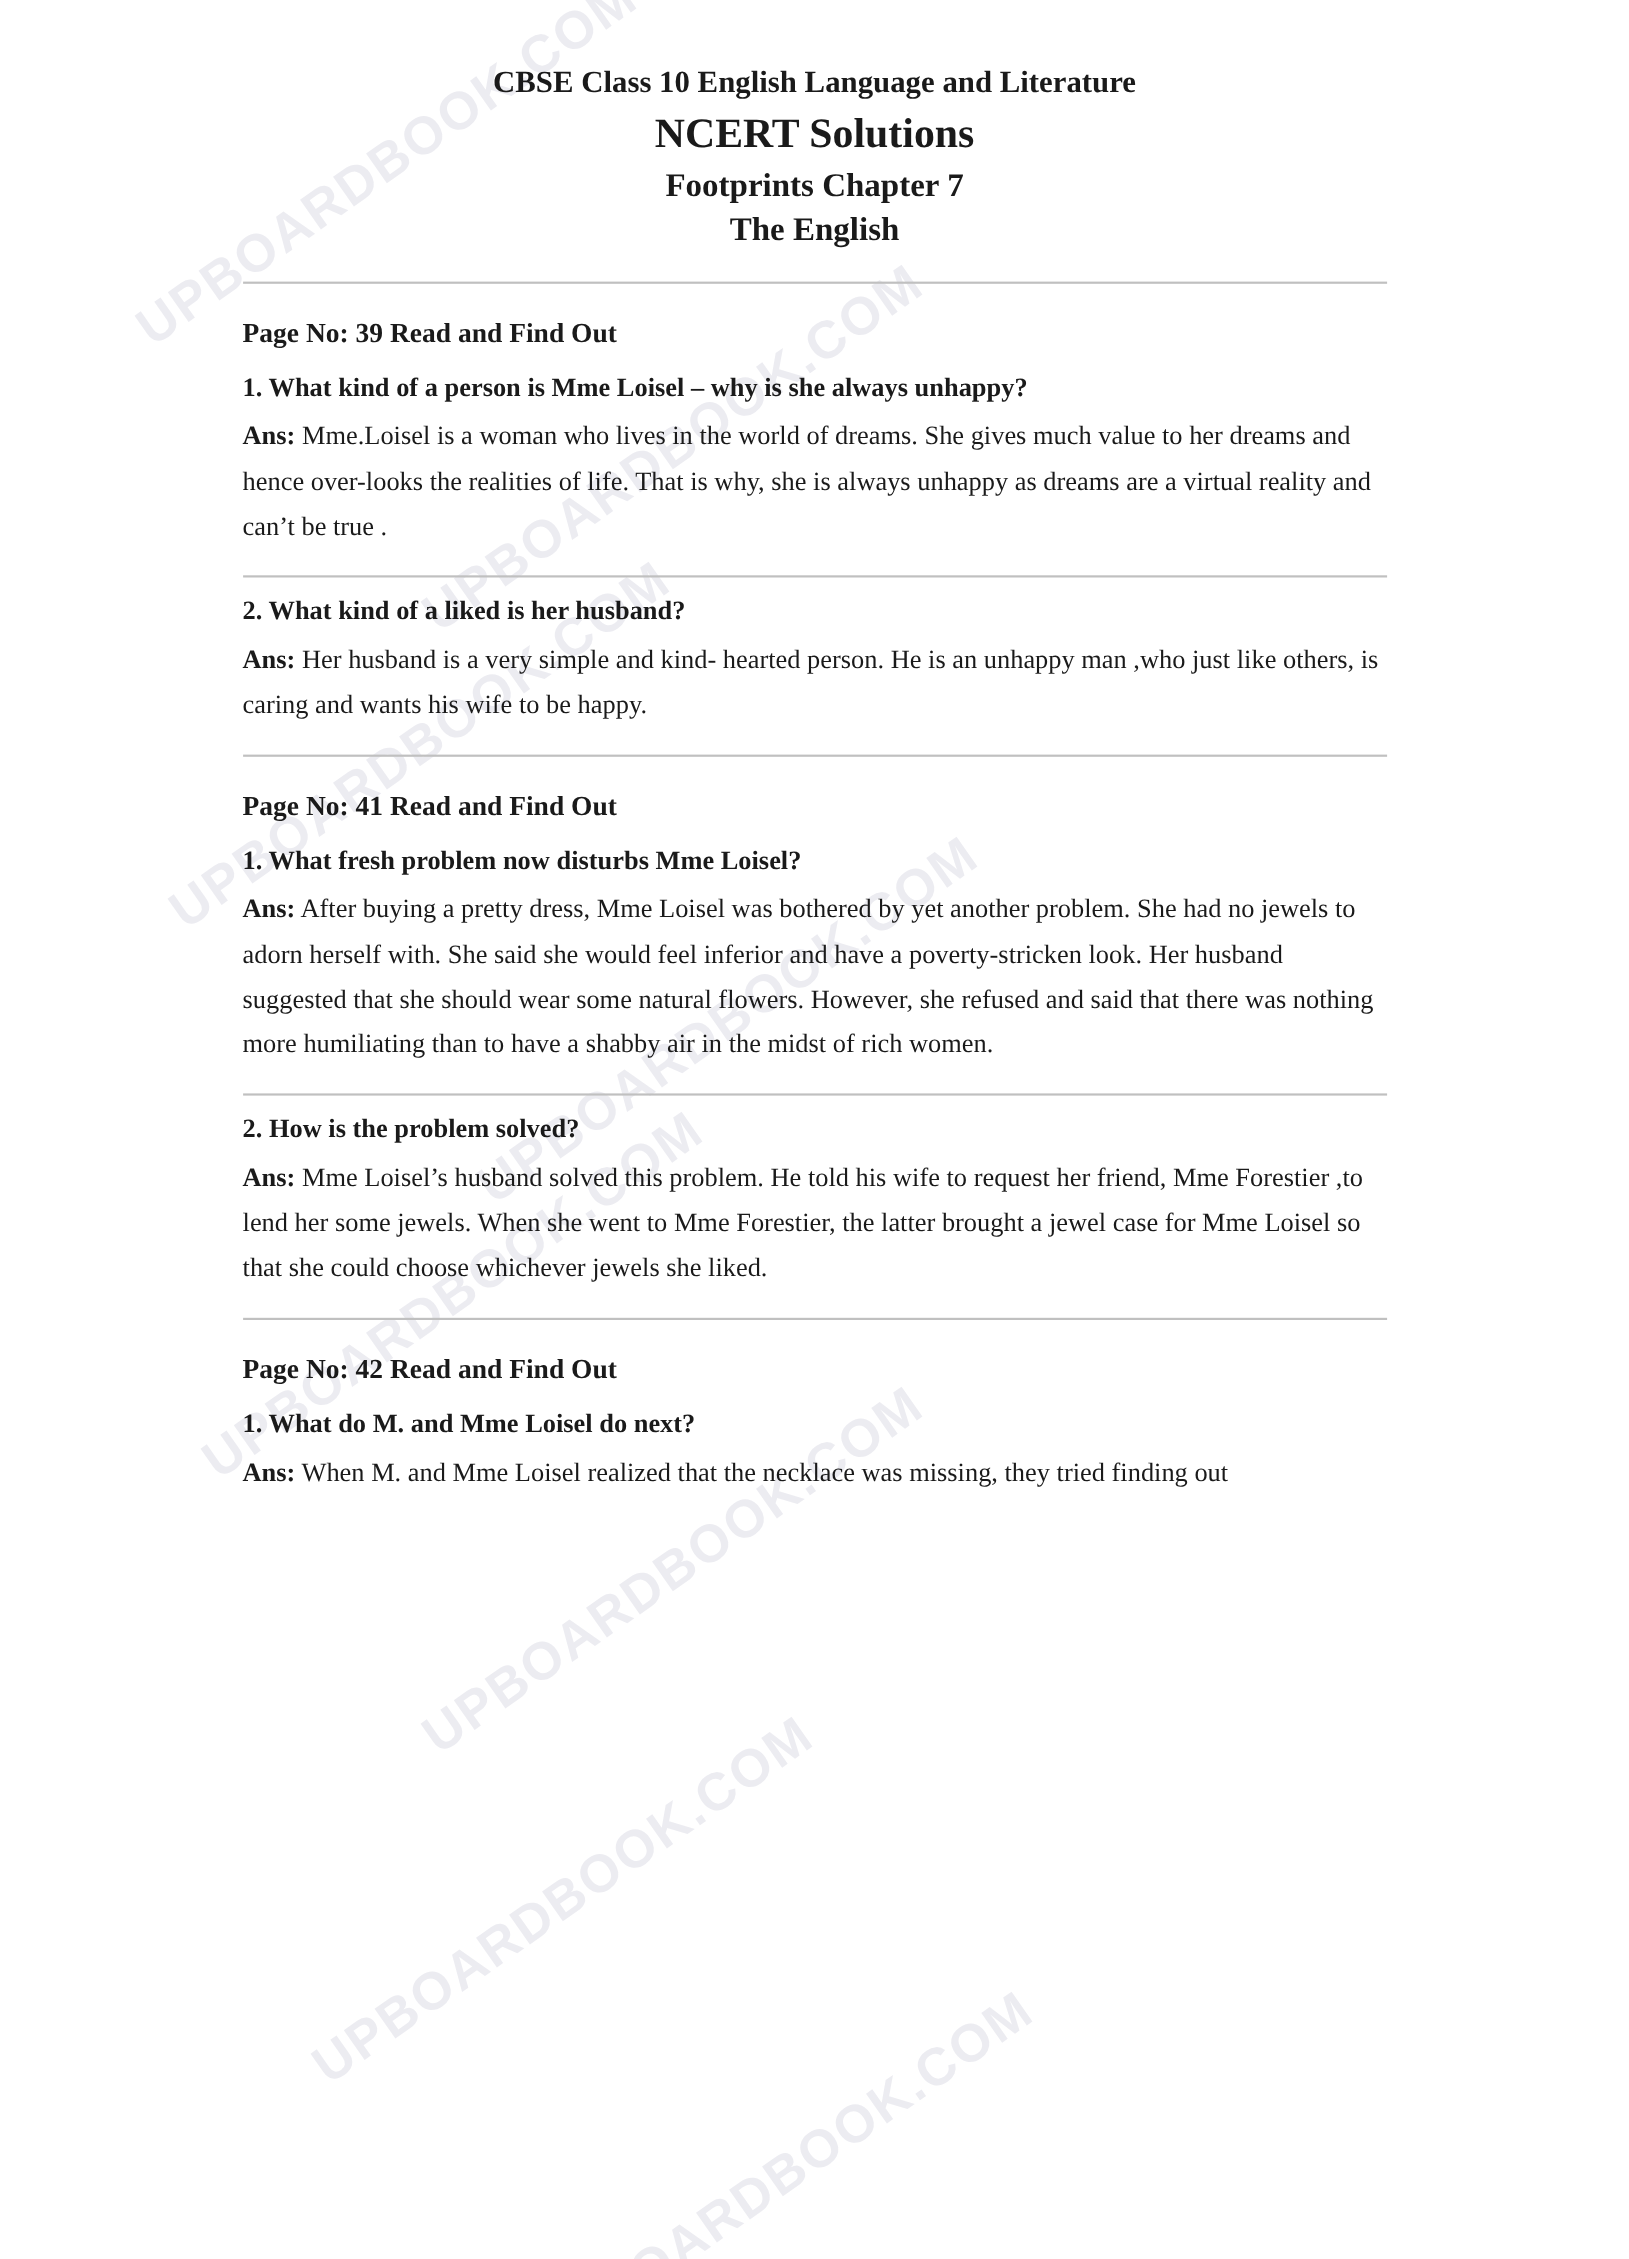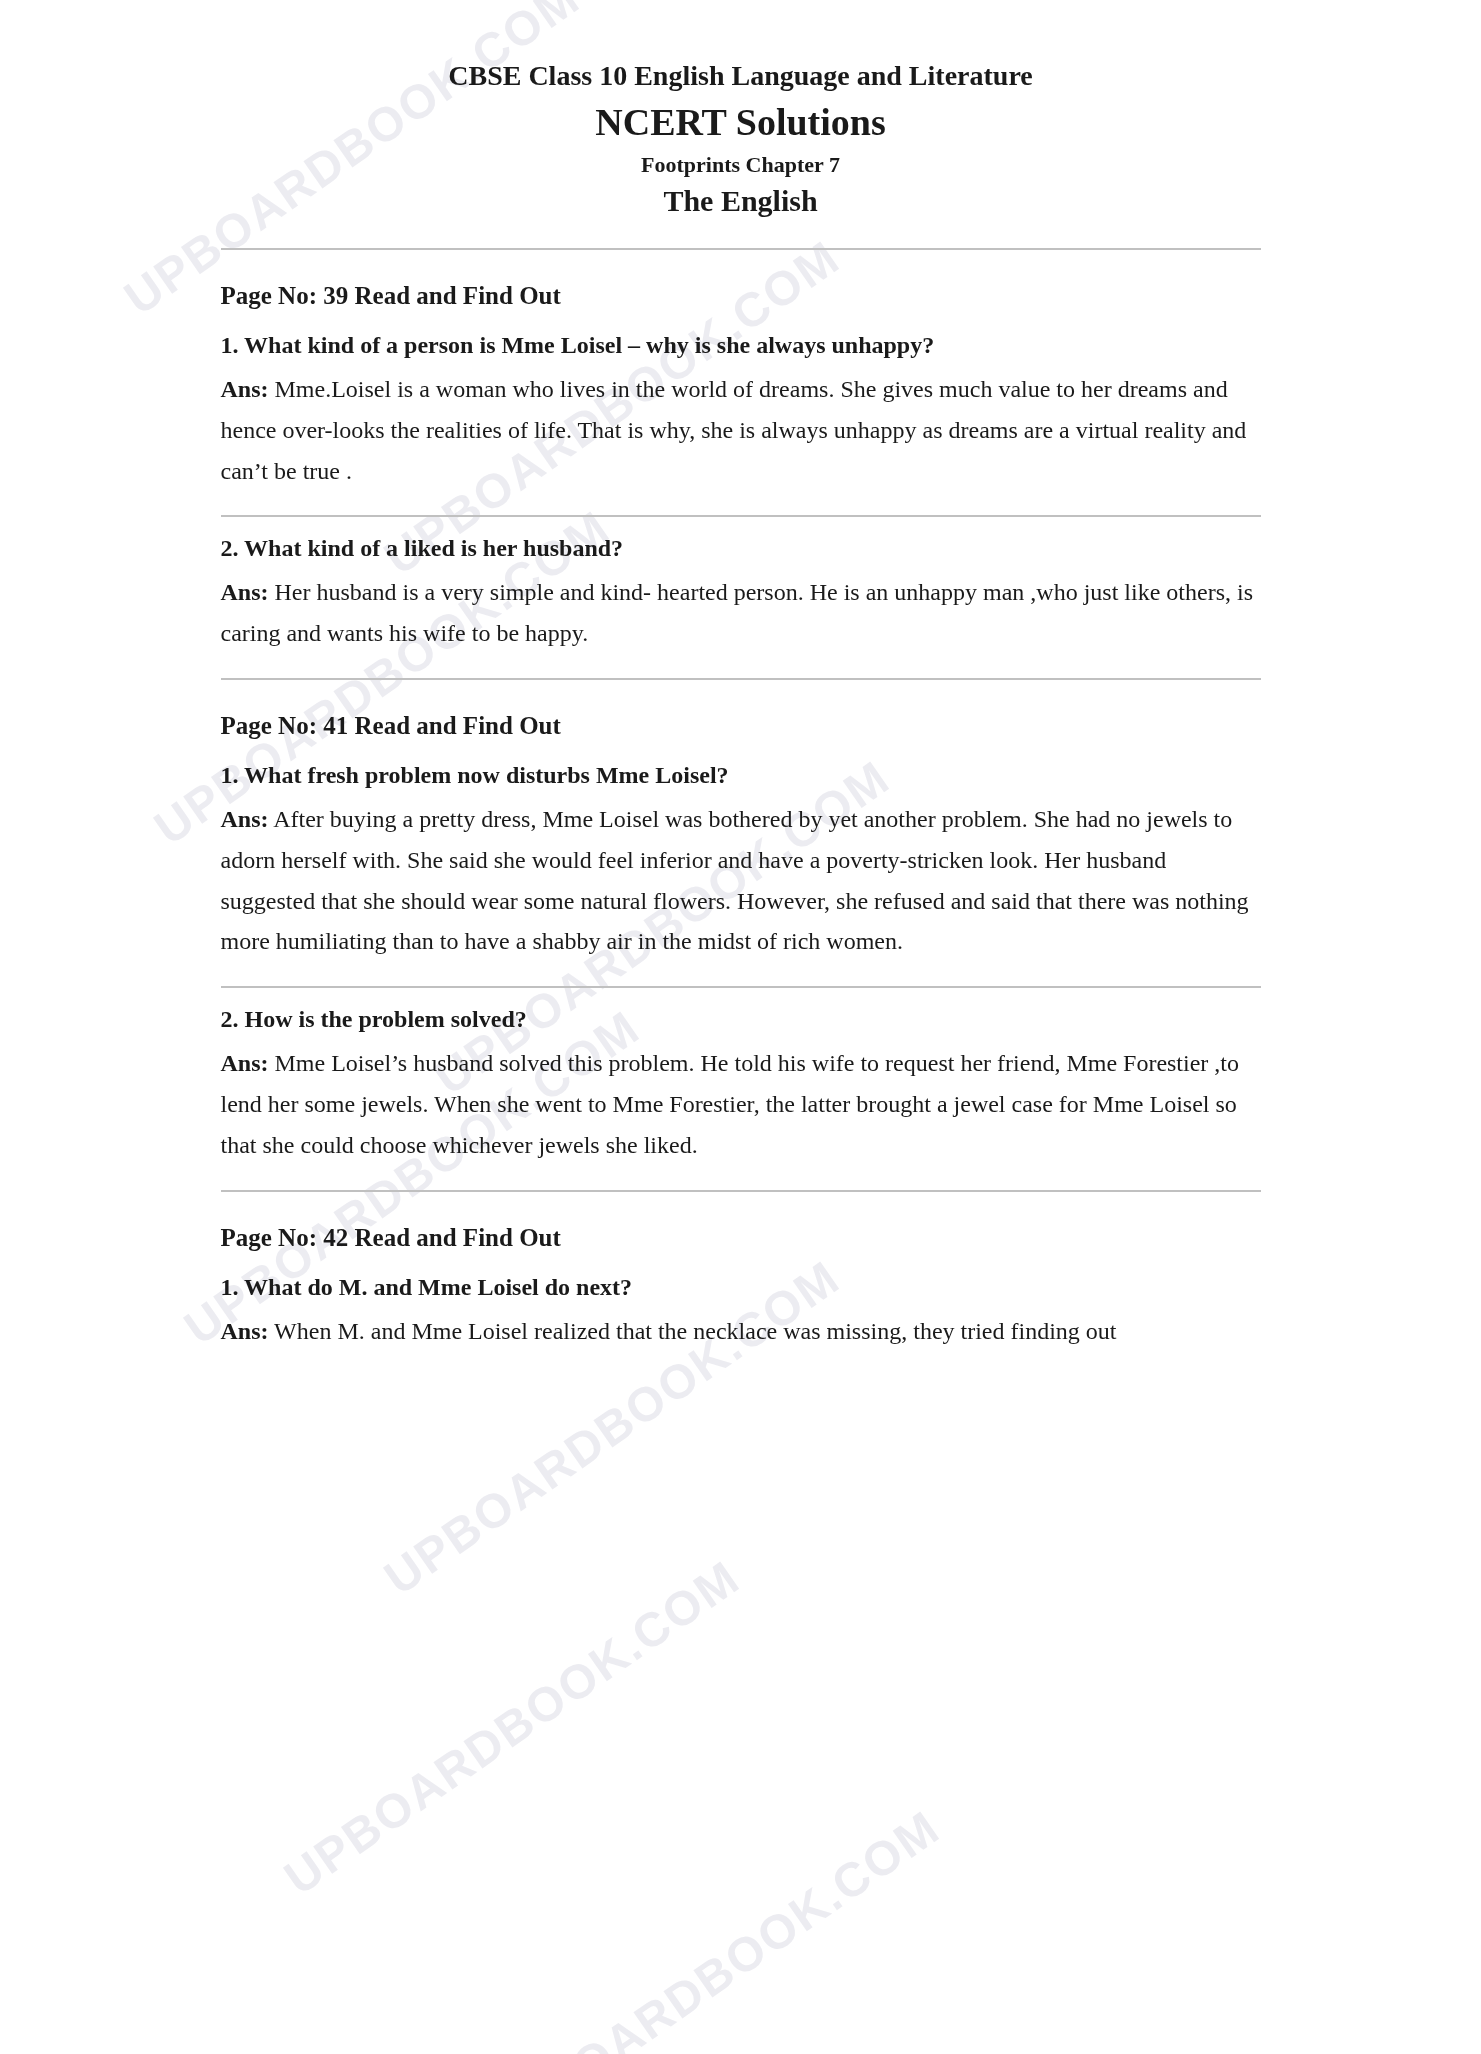--- a/index.html
+++ b/index.html
@@ -70,7 +70,7 @@
     }
 
     .header-line3 {
-      font-size: 22px;
+      font-size: 30px;
       font-weight: bold;
       margin-bottom: 6px;
     }

